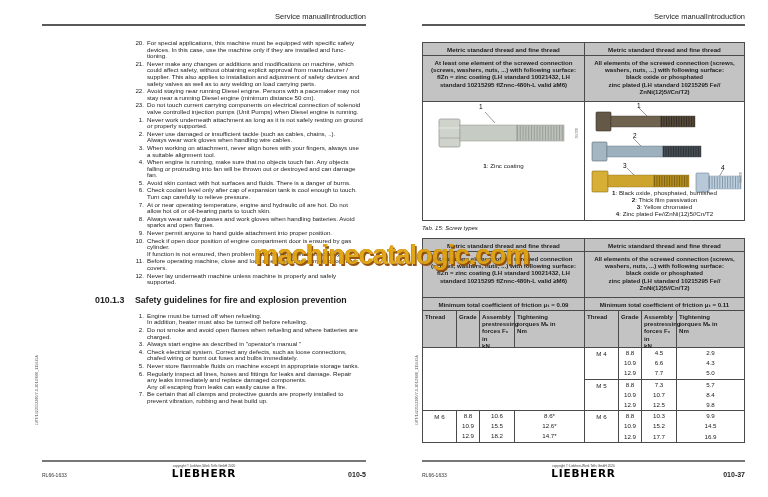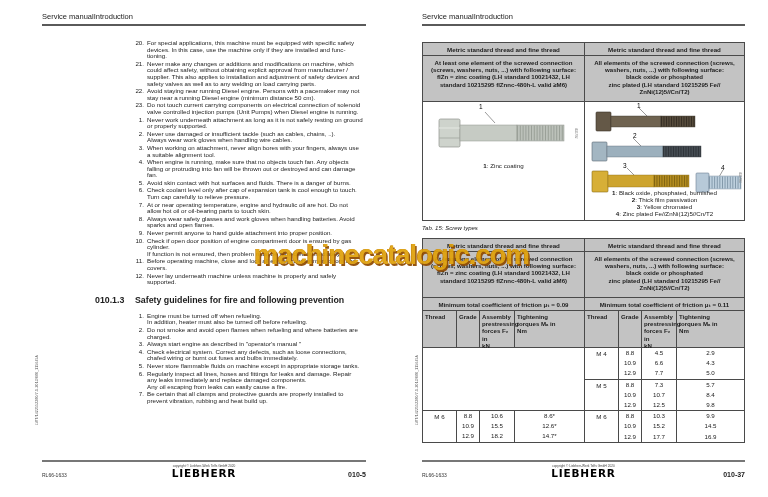--- a/index.html
+++ b/index.html
@@ -12,7 +12,7 @@
   #pageR { left:422px; width:323px; }
 
   .phead { position:absolute; top:12px; left:0; right:0; display:flex;
-           justify-content:flex-start; font-size:7.5px; color:#222;
+           justify-content:flex-end; font-size:7.5px; color:#222;
            padding-bottom:3px; border-bottom:2.5px solid #5a5a5a; }
 
   

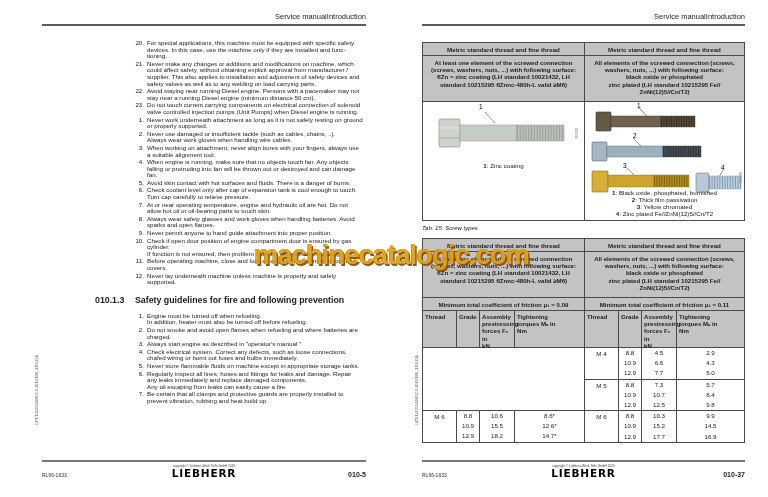--- a/index.html
+++ b/index.html
@@ -194,7 +194,7 @@
 
     <div class="sec-head">
       <span class="sn">010.1.3</span>
-      <span>Safety guidelines for fire and following prevention</span>
+      <span>Safety guidelines for fire and explosion prevention</span>
     </div>
 
     <div class="nlist">

